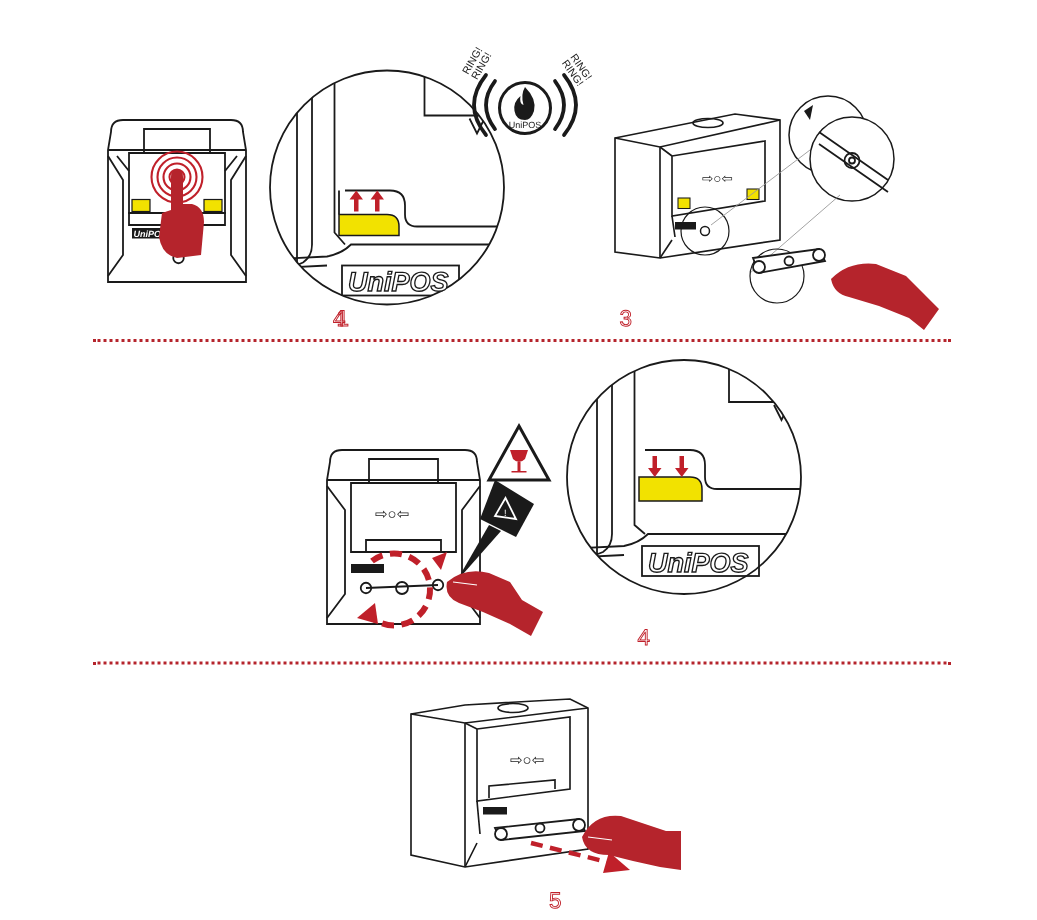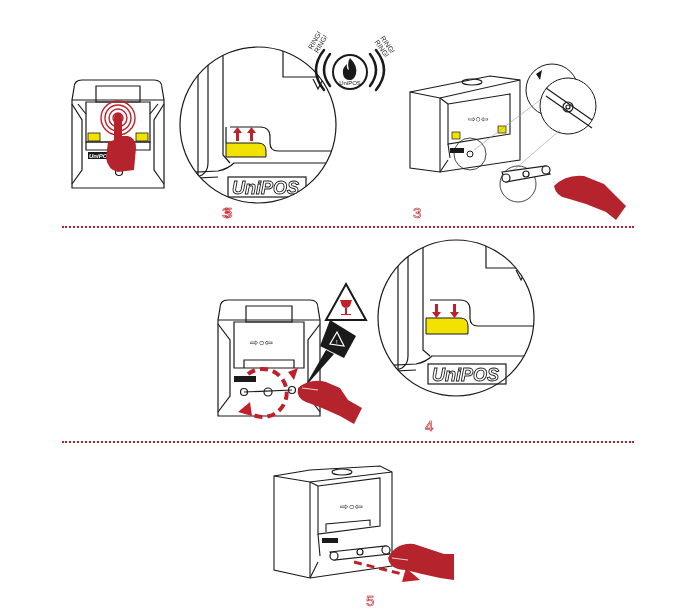--- a/index.html
+++ b/index.html
@@ -90,7 +90,7 @@
   </svg>
 </div>
 
-<div class="step-num" style="left:222px;top:204px;">35</div>
+<div class="step-num" style="left:222px;top:204px;">41</div>
 
 <div class="abs" style="left:410px;top:70px;width:240px;height:160px;">
   <svg width="240" height="160" viewBox="0 0 240 160">

